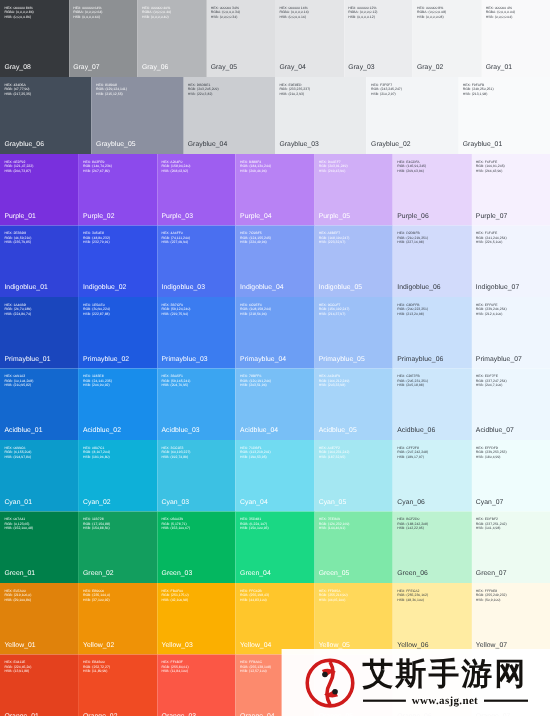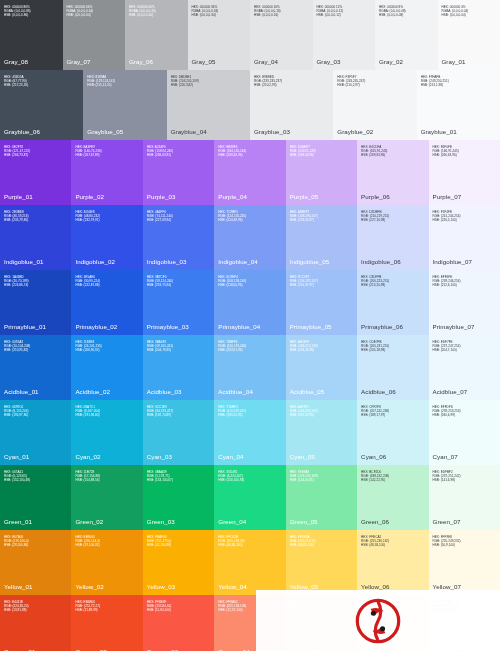--- a/index.html
+++ b/index.html
@@ -663,6 +663,14 @@
       <circle cx="40" cy="33" r="5.5" fill="#1a1a1a"></circle>
       <circle cx="60" cy="67" r="5.5" fill="#1a1a1a"></circle>
     </svg>
+    <div id="wm-right">
+      <div id="wm-cn">艾斯手游网</div>
+      <div id="wm-url-wrap">
+        <span class="wm-rule"></span>
+        <span id="wm-url">www.asjg.net</span>
+        <span class="wm-rule"></span>
+      </div>
+    </div>
   </div>
 </div>
 

